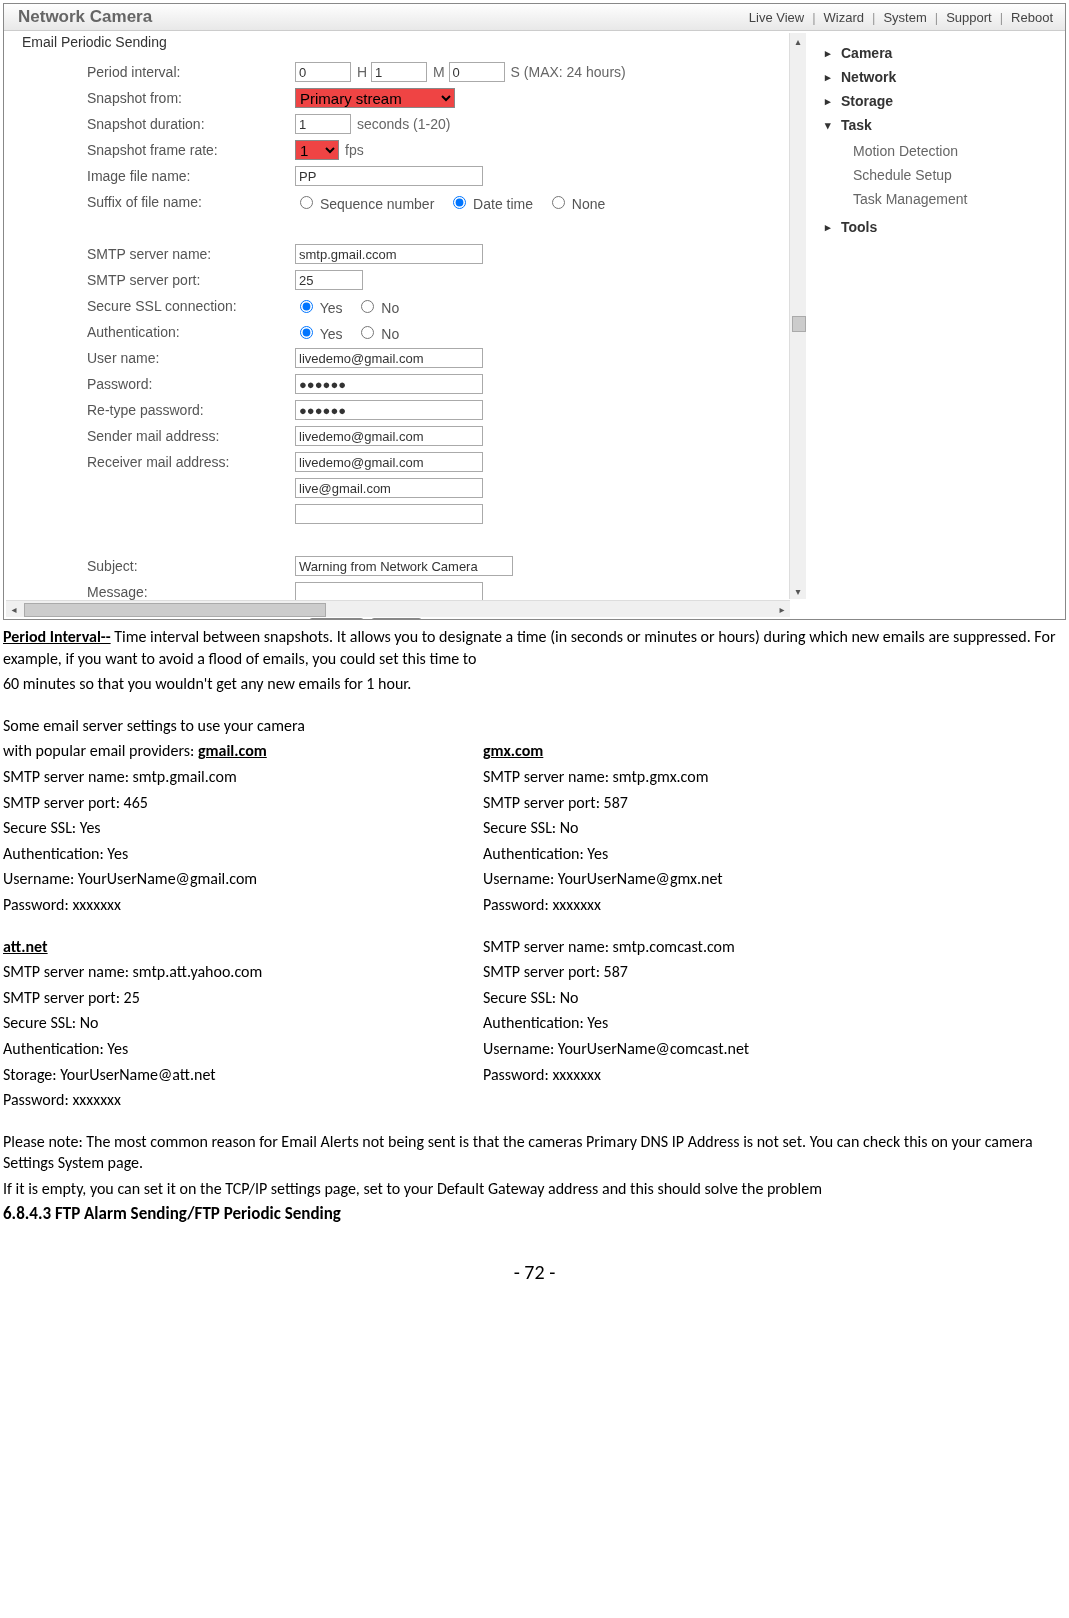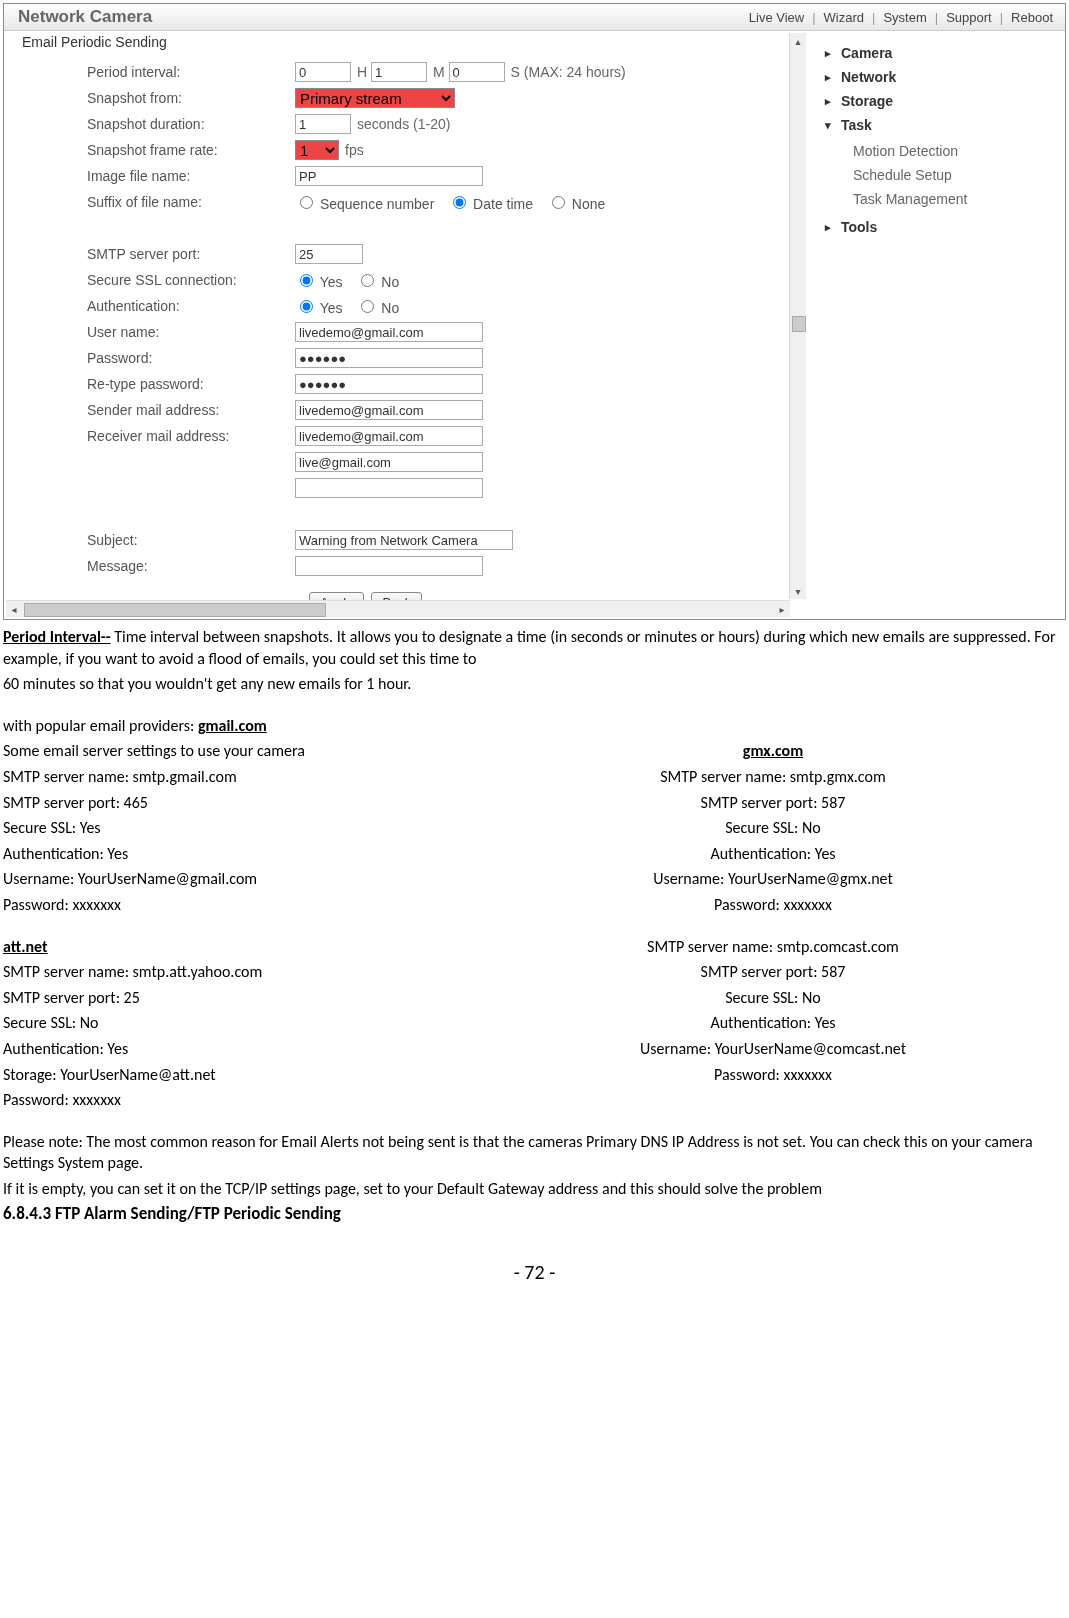--- a/index.html
+++ b/index.html
@@ -256,6 +256,10 @@
         </div>
         <div class="form-row" style="height:10px"></div>
         <div class="form-row">
+          <div class="form-label">SMTP server name:</div>
+          <input type="text" class="w-long" value="smtp.gmail.ccom" style="">
+        </div>
+        <div class="form-row">
           <div class="form-label">SMTP server port:</div>
           <input type="text" class="w-med" value="25" style="">
         </div>

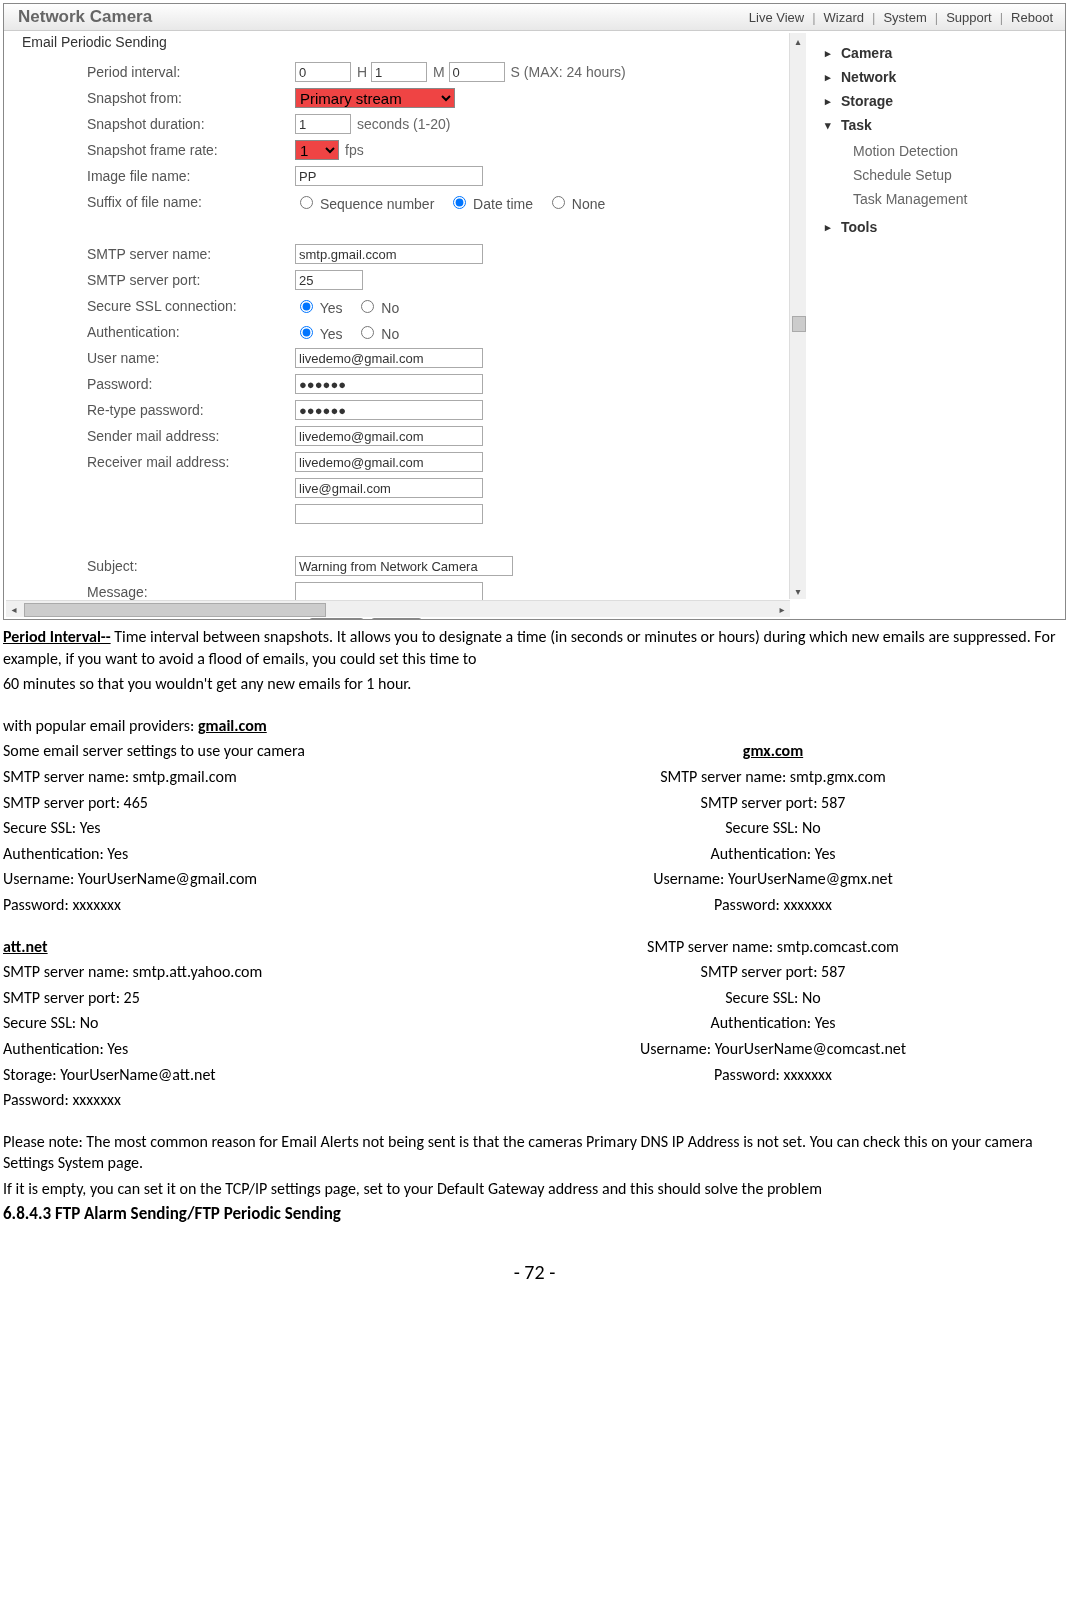--- a/index.html
+++ b/index.html
@@ -369,8 +369,8 @@
 
   <div class="two-col">
     <div class="col-a">
+      <p>Some email server settings to use your camera</p>
       <p><span>with popular email providers: </span><span class="bold">gmail.com</span></p>
-      <p>Some email server settings to use your camera</p>
       <p>SMTP server name: smtp.gmail.com</p>
       <p>SMTP server port: 465</p>
       <p>Secure SSL: Yes</p>

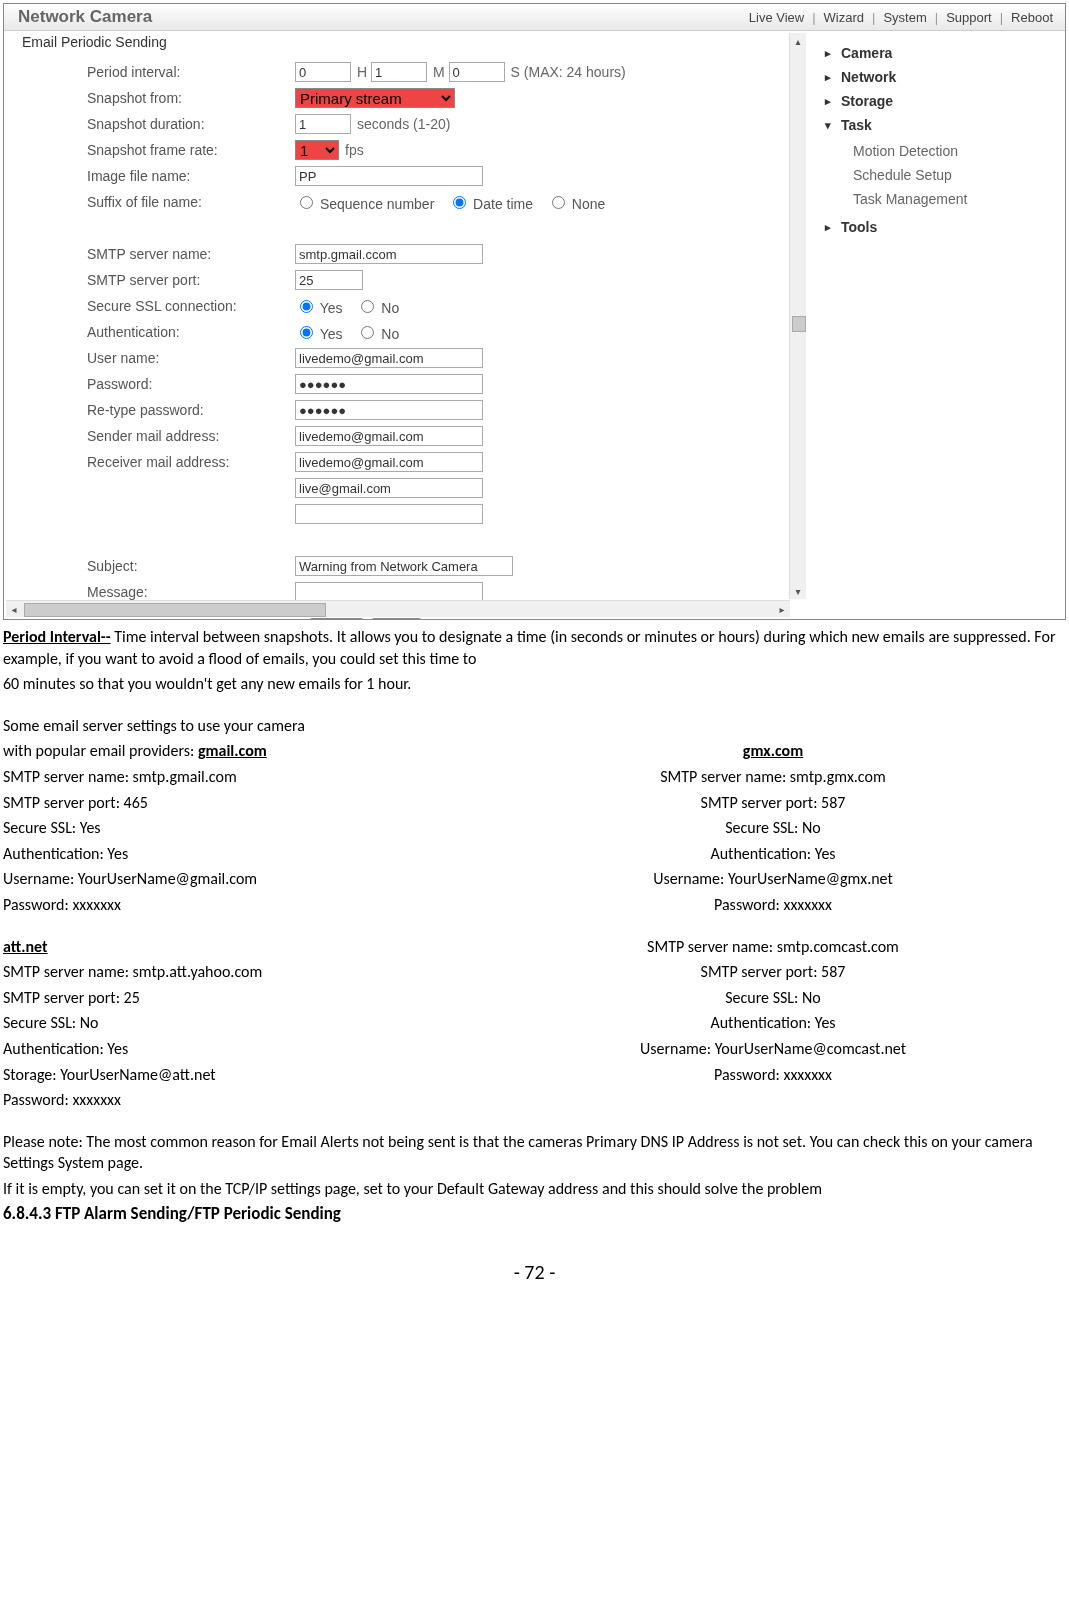--- a/index.html
+++ b/index.html
@@ -183,7 +183,7 @@
     gap: 0;
   }
   .col-a { width: 480px; }
-  .col-b { flex:1;text-align:center; }
+  .col-b { flex:1; }
   .bold { font-weight: bold; text-decoration: underline; }
   .page-num {
     text-align: center;

